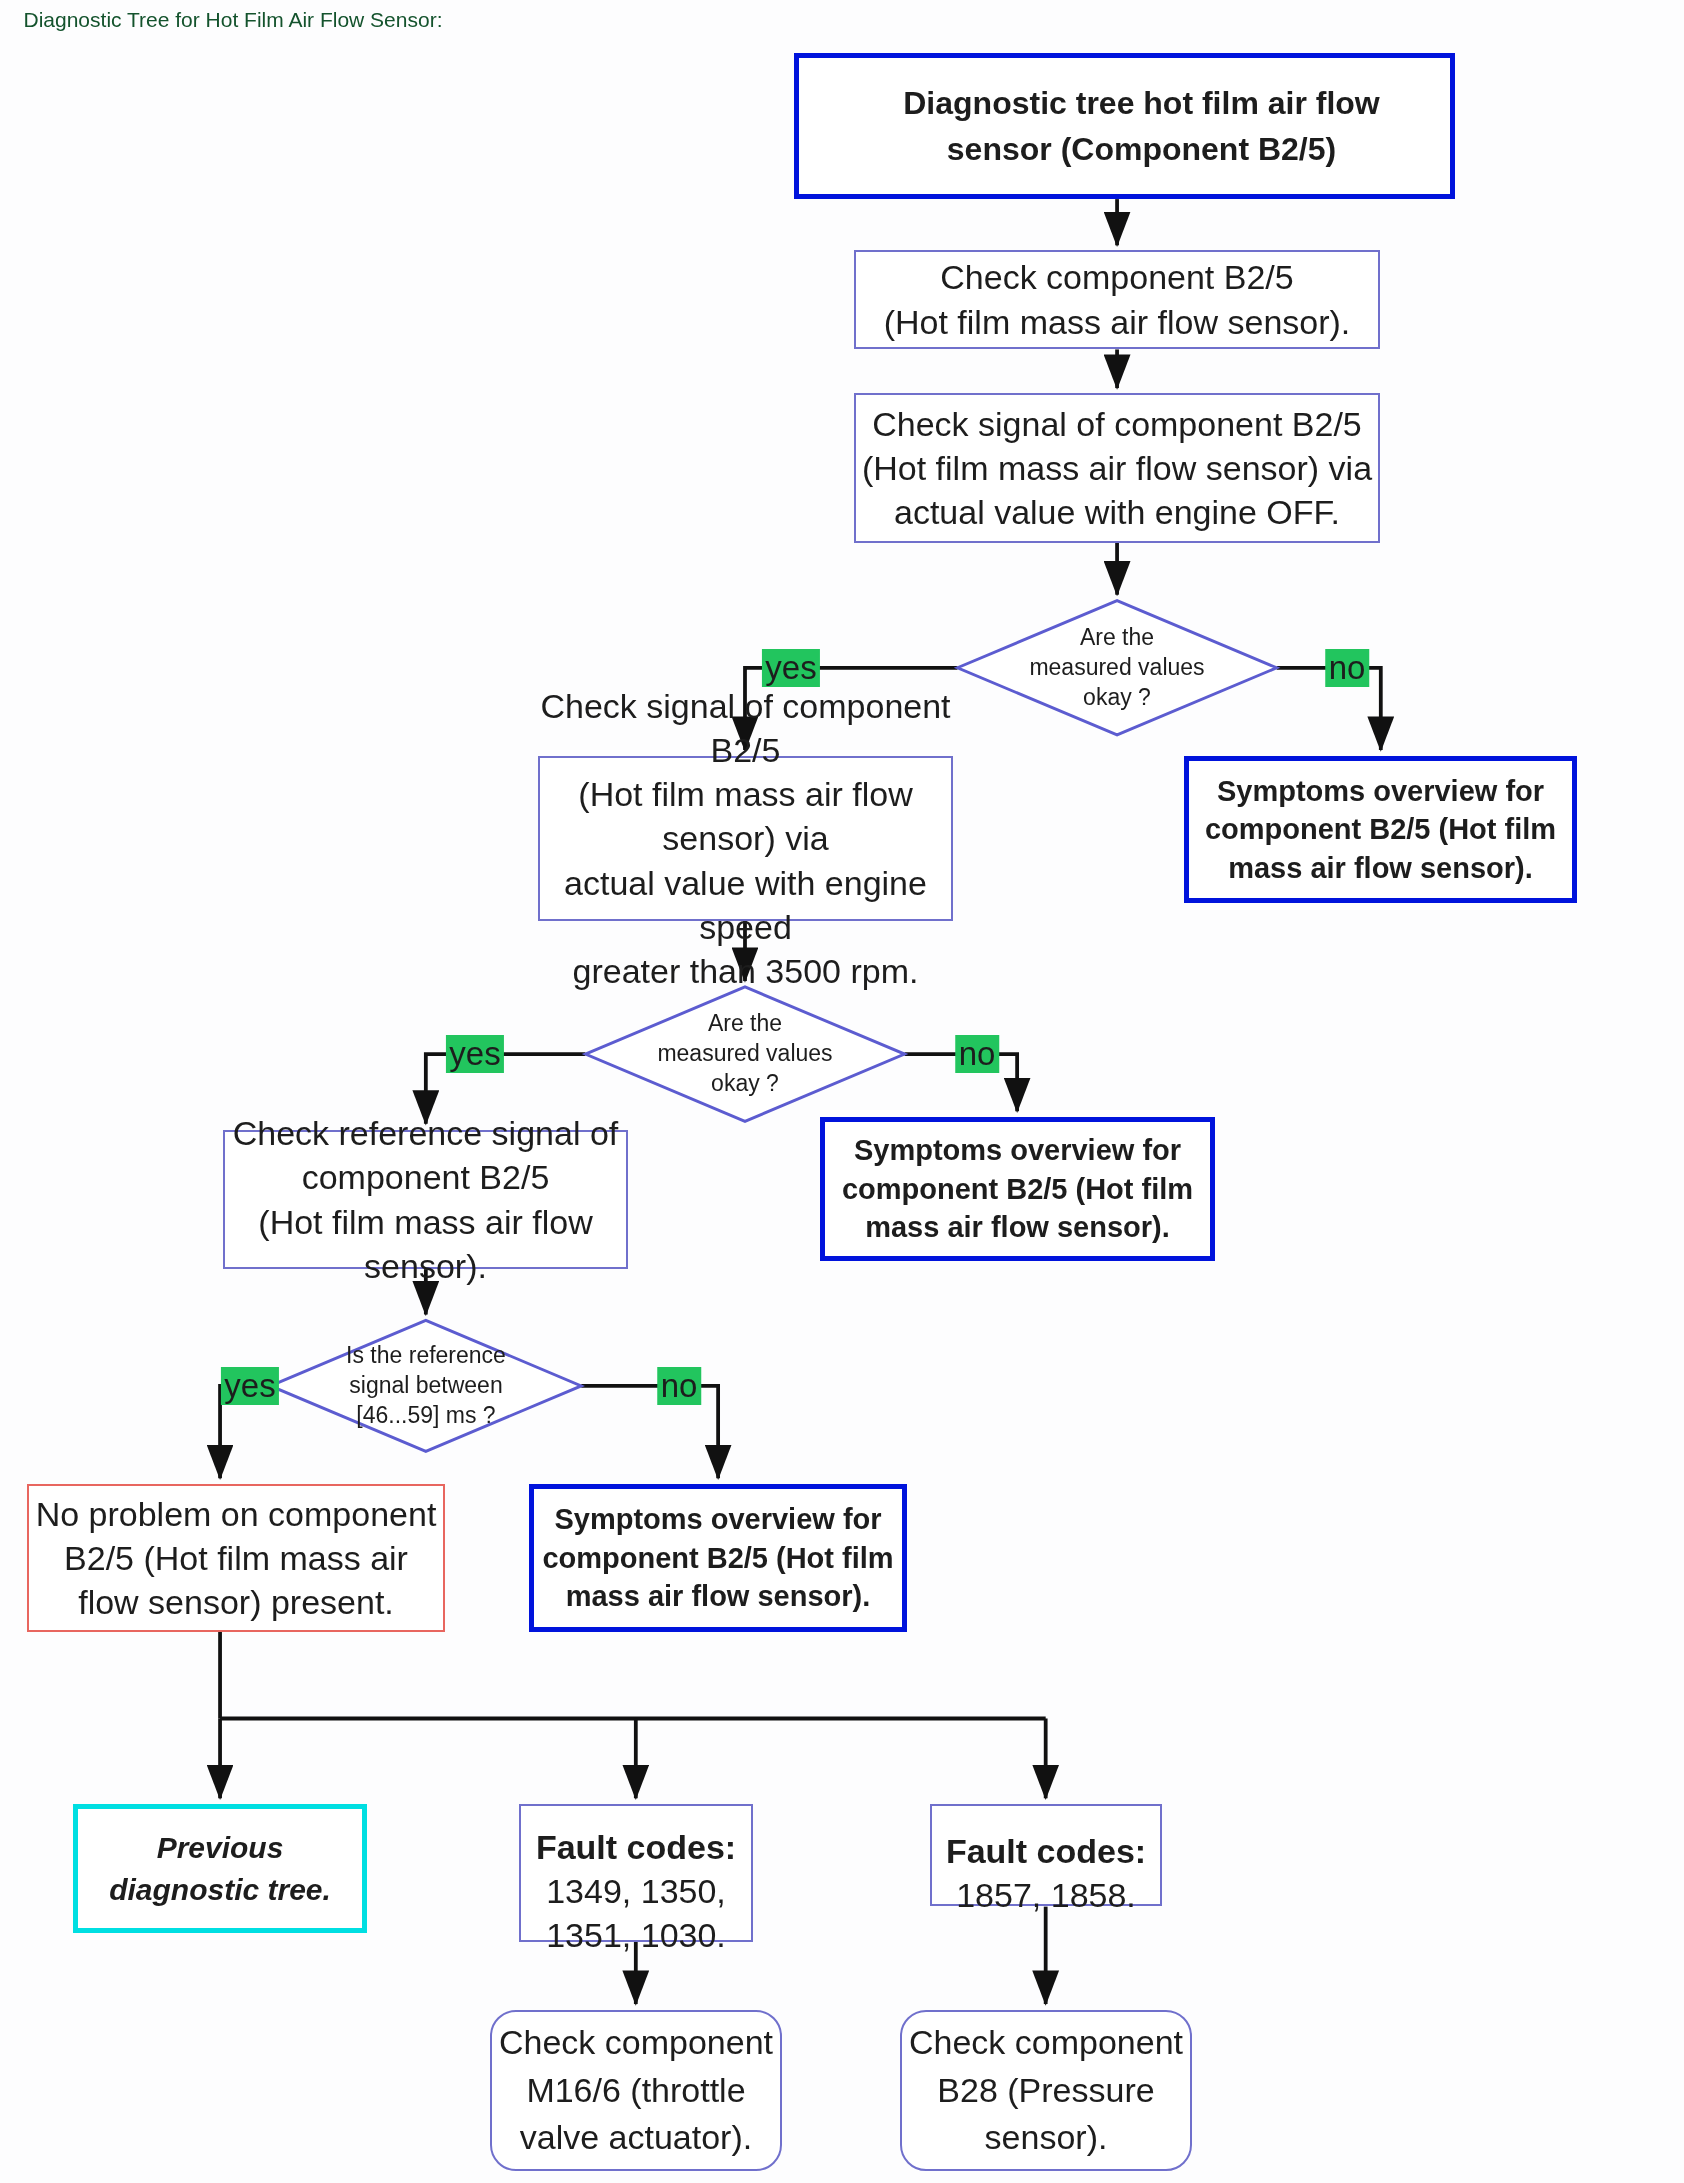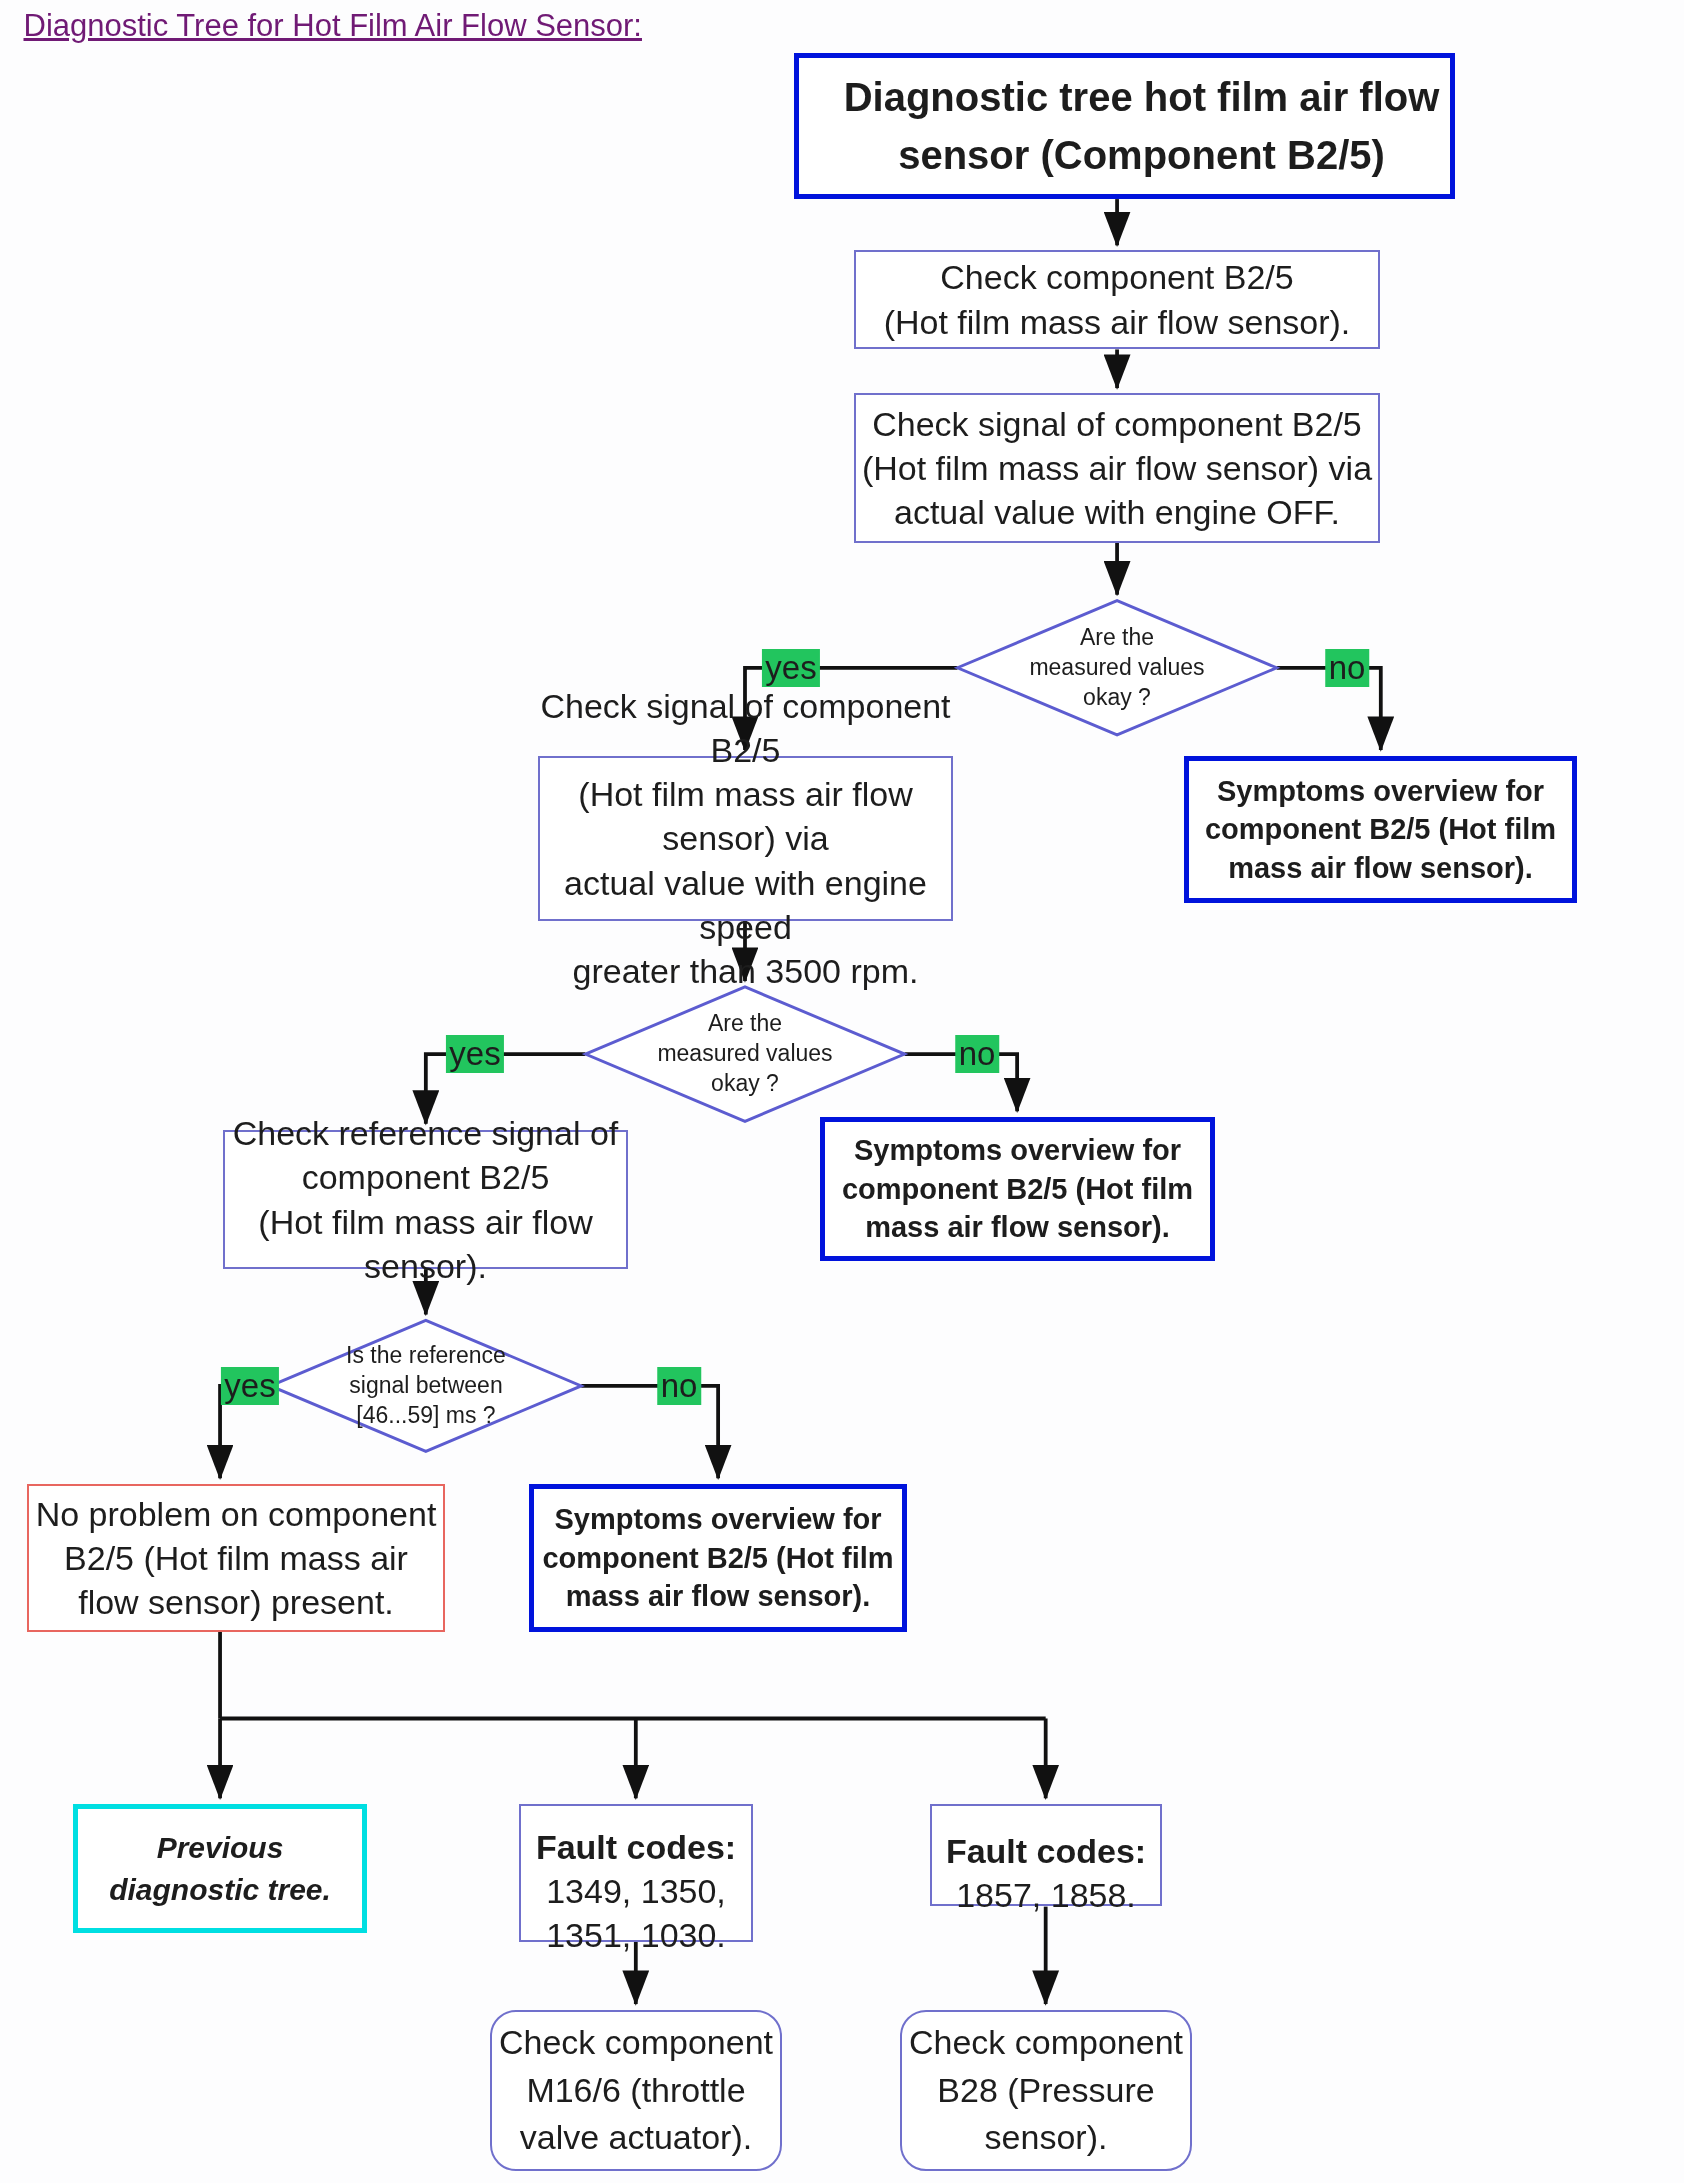--- a/index.html
+++ b/index.html
@@ -8,7 +8,7 @@
     font-family:"Liberation Sans","DejaVu Sans",sans-serif;color:#1d1d1d;overflow:hidden;
   }
   .page-title{
-    position:absolute;left:23.5px;top:8.4px;font-size:31px;letter-spacing:0;color:#701a75;text-decoration:underline;
+    position:absolute;left:23.5px;top:8.4px;font-size:21px;letter-spacing:0;color:#14532d;
   }
   .box{
     position:absolute;display:flex;flex-direction:column;align-items:center;justify-content:center;

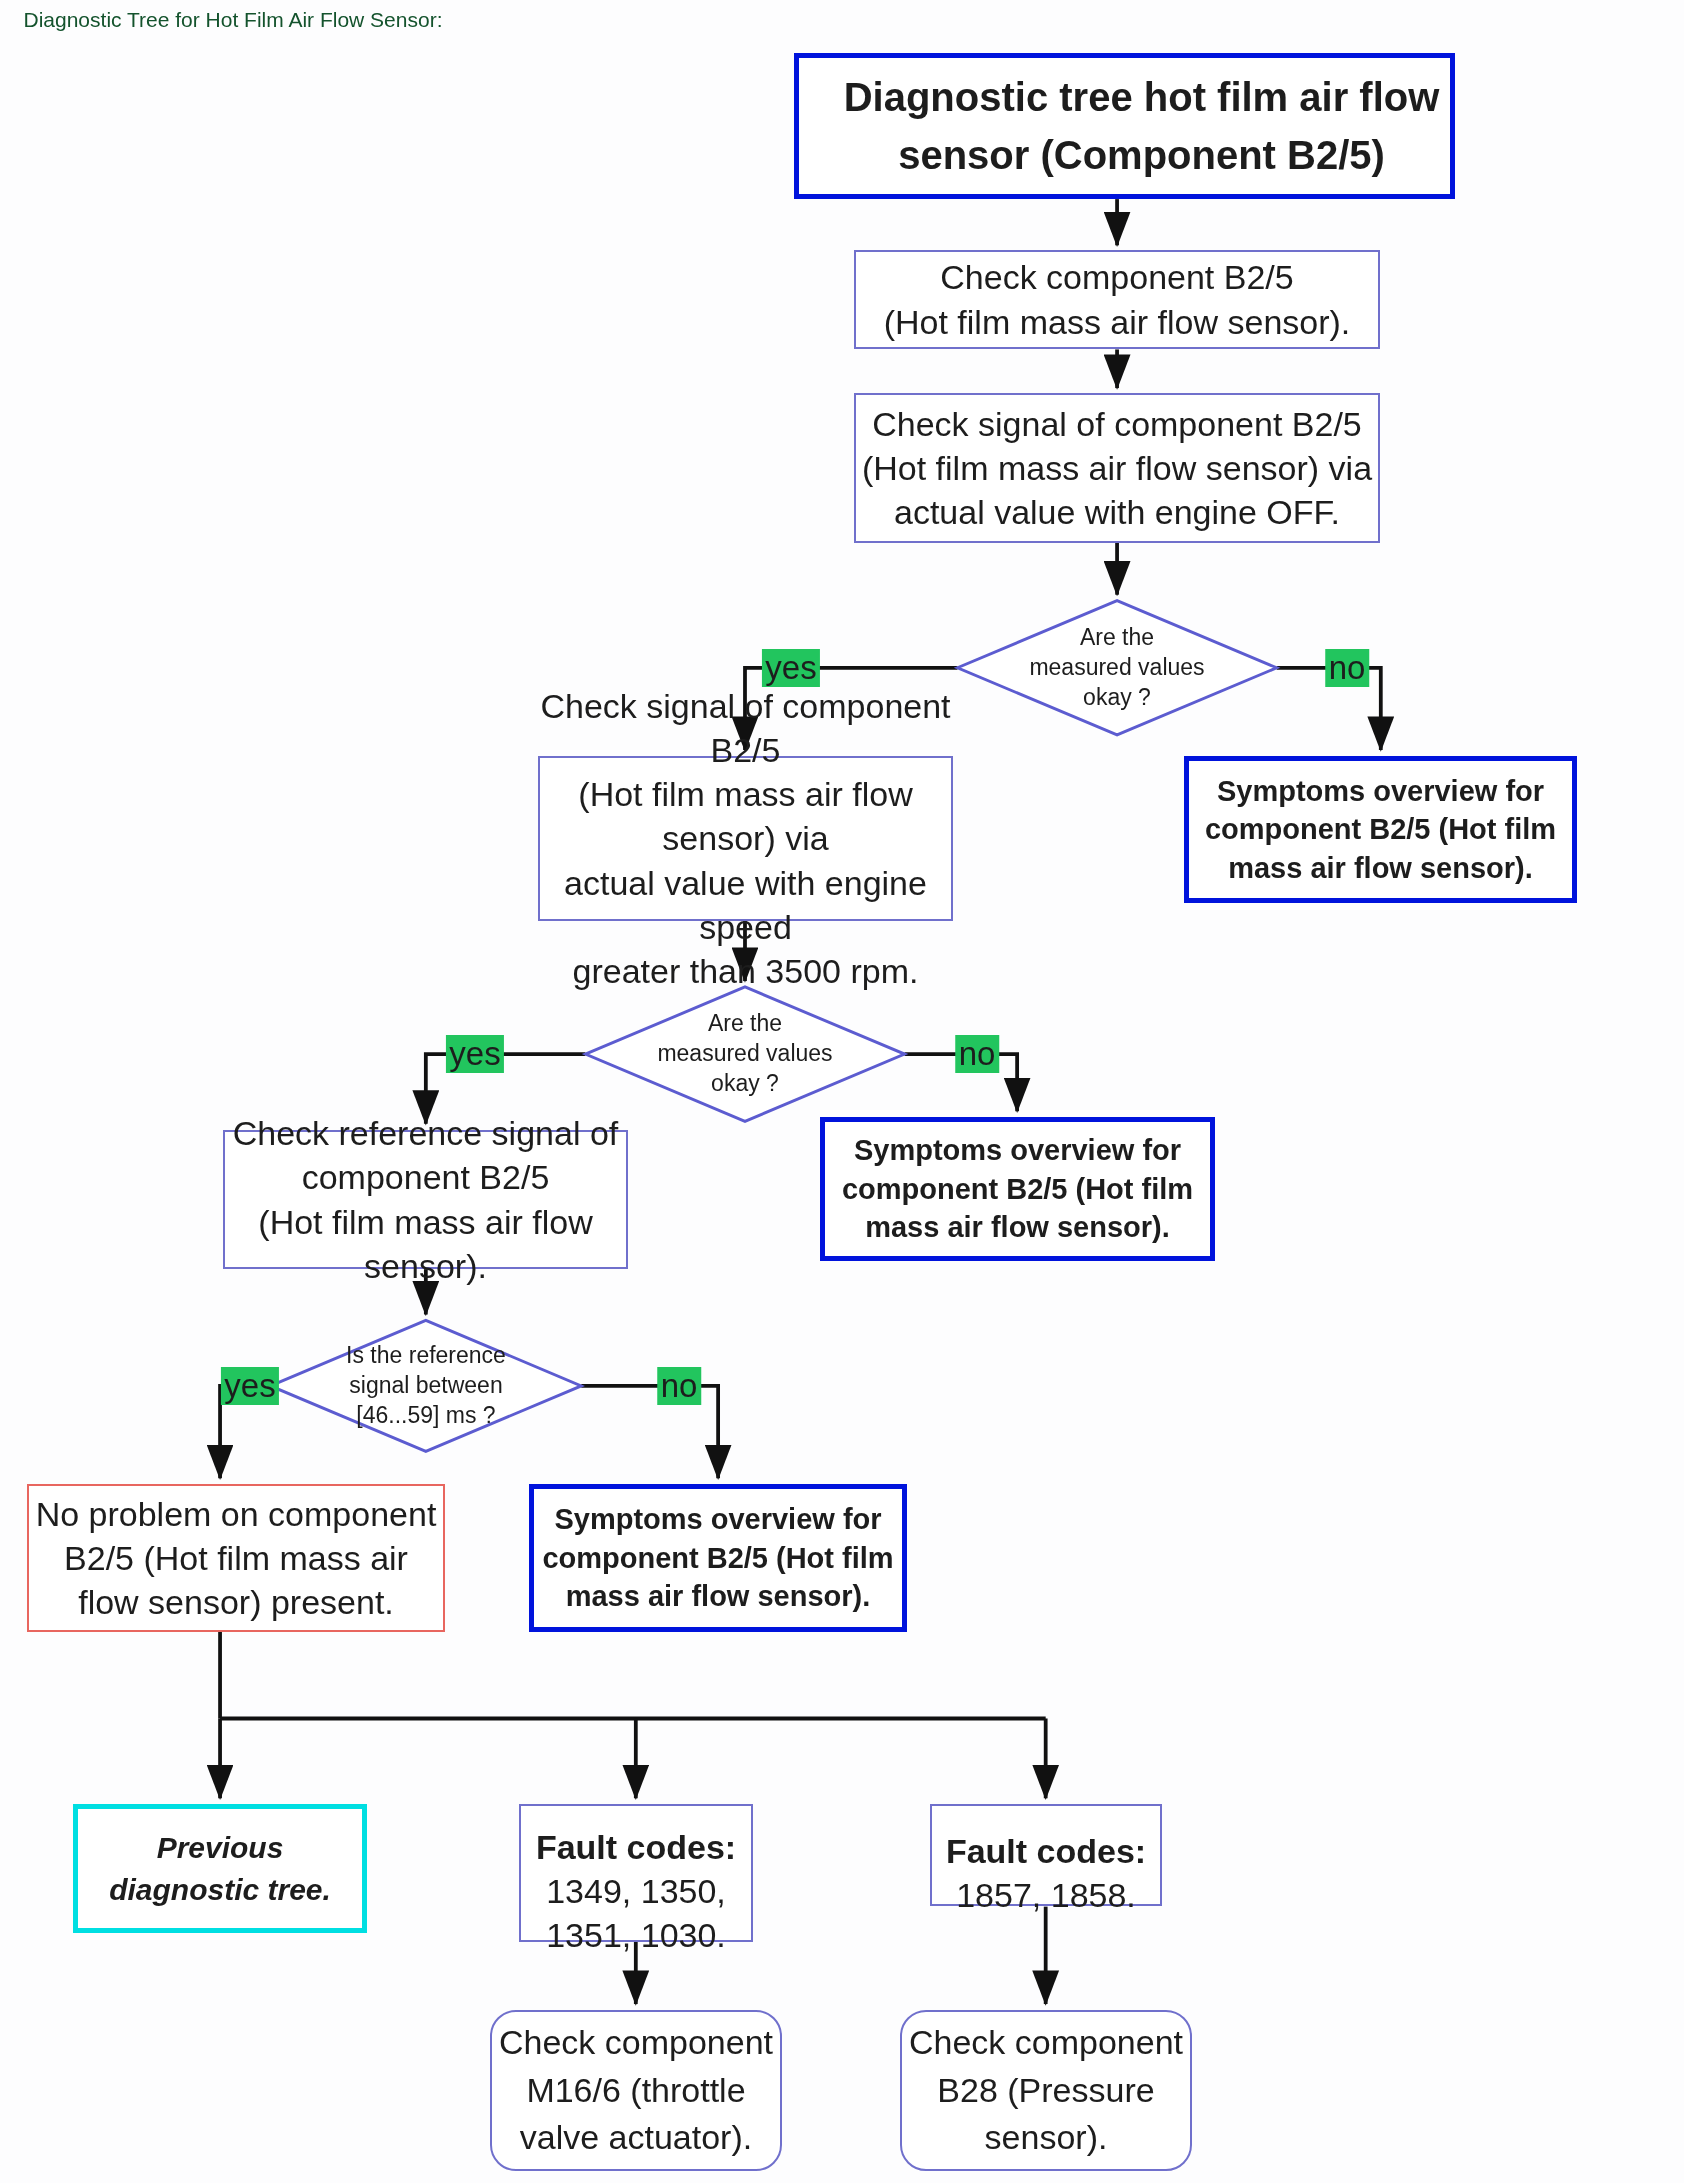--- a/index.html
+++ b/index.html
@@ -19,7 +19,7 @@
   .thick {border:5.9px solid #0013dc;font-weight:bold;font-size:29px;line-height:1.33;}
   .redbox{border:2.5px solid #e8665f;}
   .cyanbox{border:5px solid #00dfe2;font-weight:bold;font-size:30px;line-height:1.4;font-style:italic;}
-  .root-node{font-size:40px;font-weight:bold;line-height:1.45;padding-left:34px;}
+  .root-node{font-size:32px;font-weight:bold;line-height:1.45;padding-left:34px;}
   .loose{line-height:1.4;border-radius:26px;}
   .fault-label{font-weight:bold;margin-top:36px;}
   .dtext{

